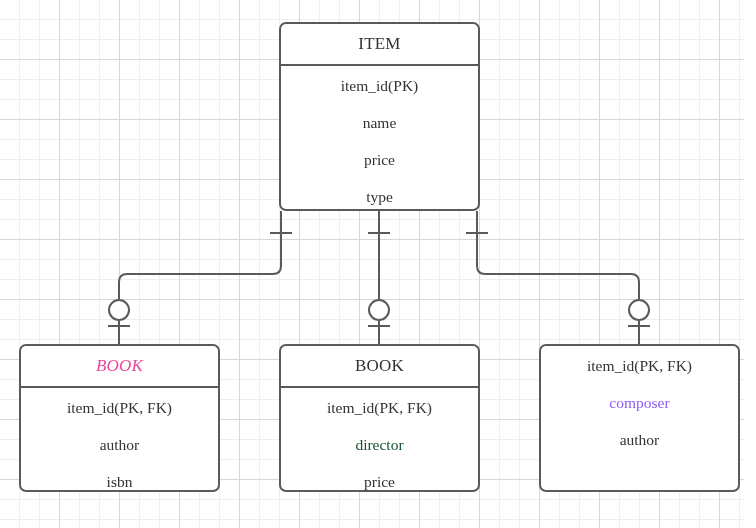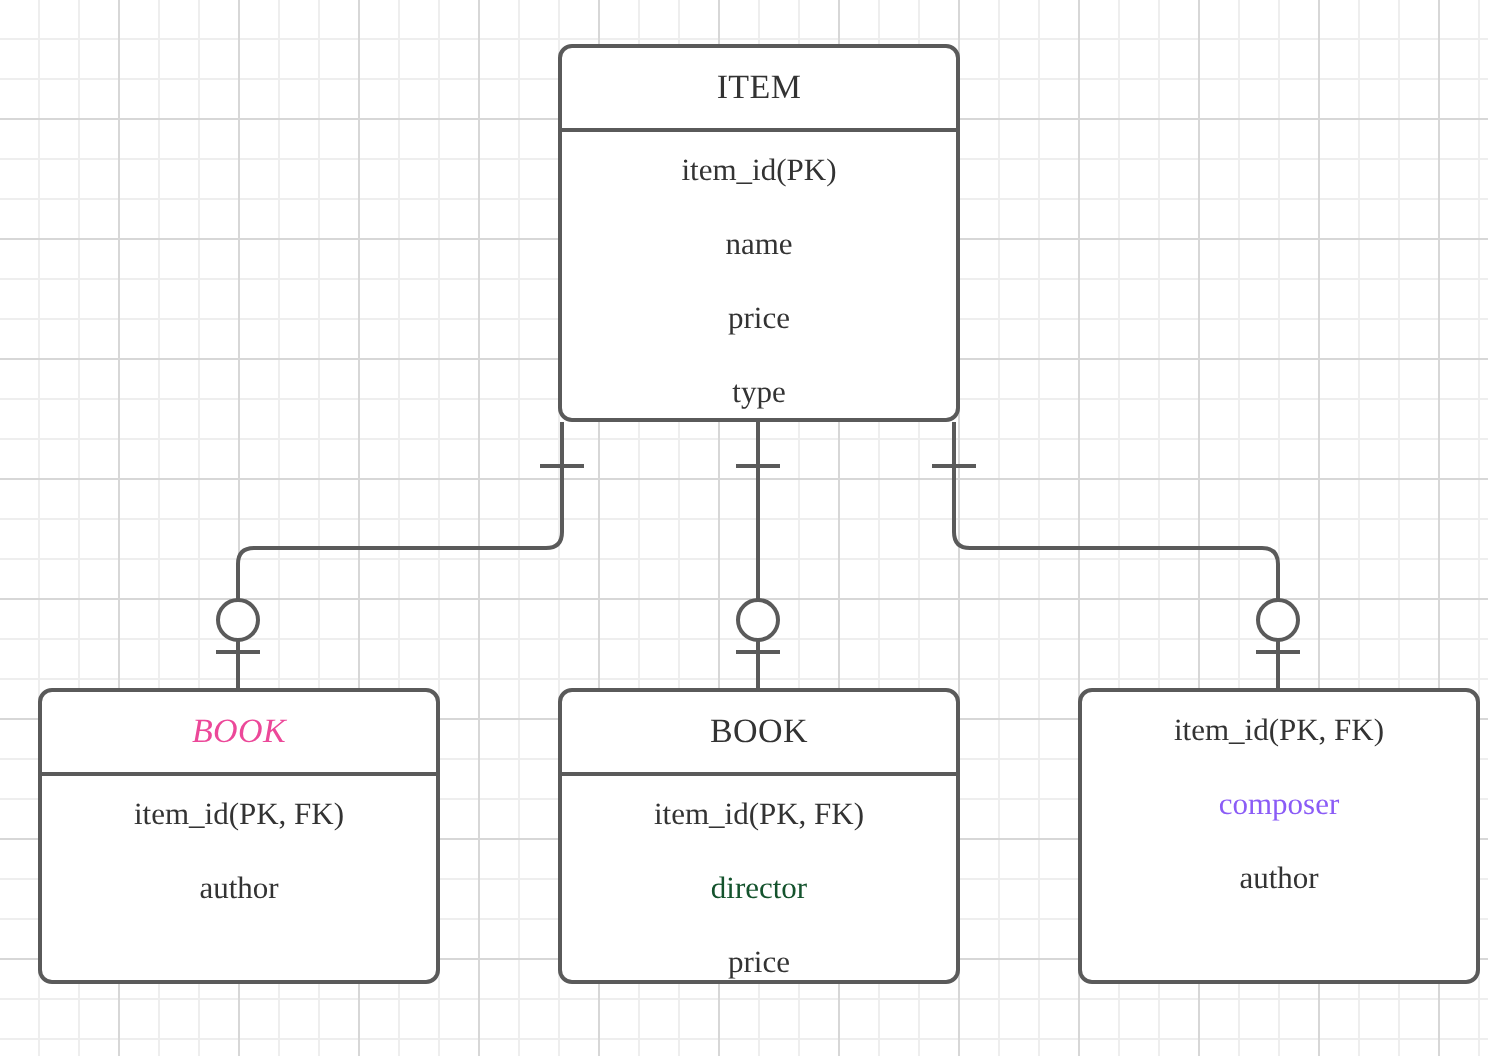--- a/index.html
+++ b/index.html
@@ -102,6 +102,7 @@
         <div class="attr-list">
           <div class="attr first" style="color: rgb(51, 51, 51);">item_id(PK, FK)</div>
           <div class="attr" style="color: rgb(51, 51, 51);">author</div>
+          <div class="attr" style="color: rgb(51, 51, 51);">isbn</div>
         </div>
       </div>
       <div class="entity" style="left: 279px; top: 344px; width: 201px; height: 148px; border-color: rgb(90, 90, 90);">

